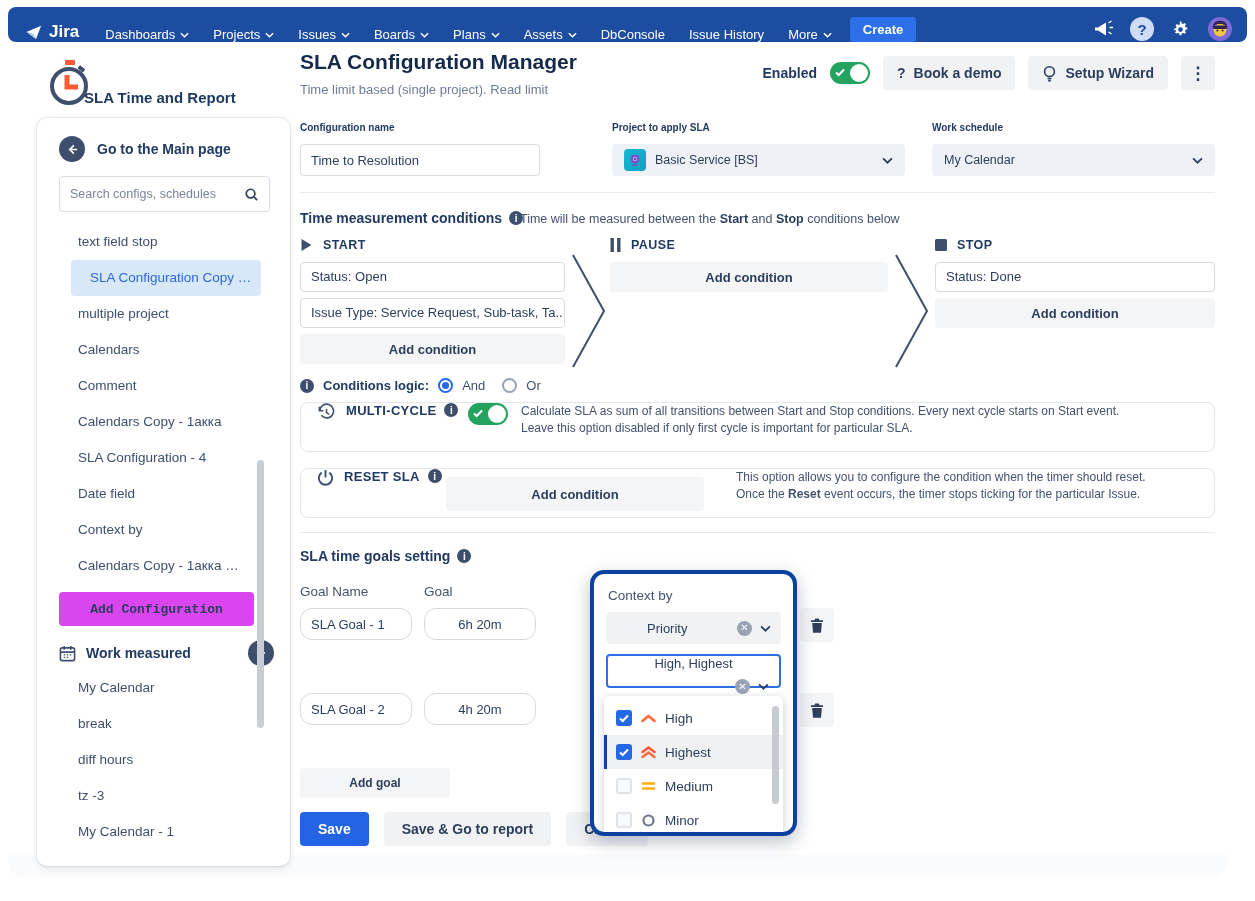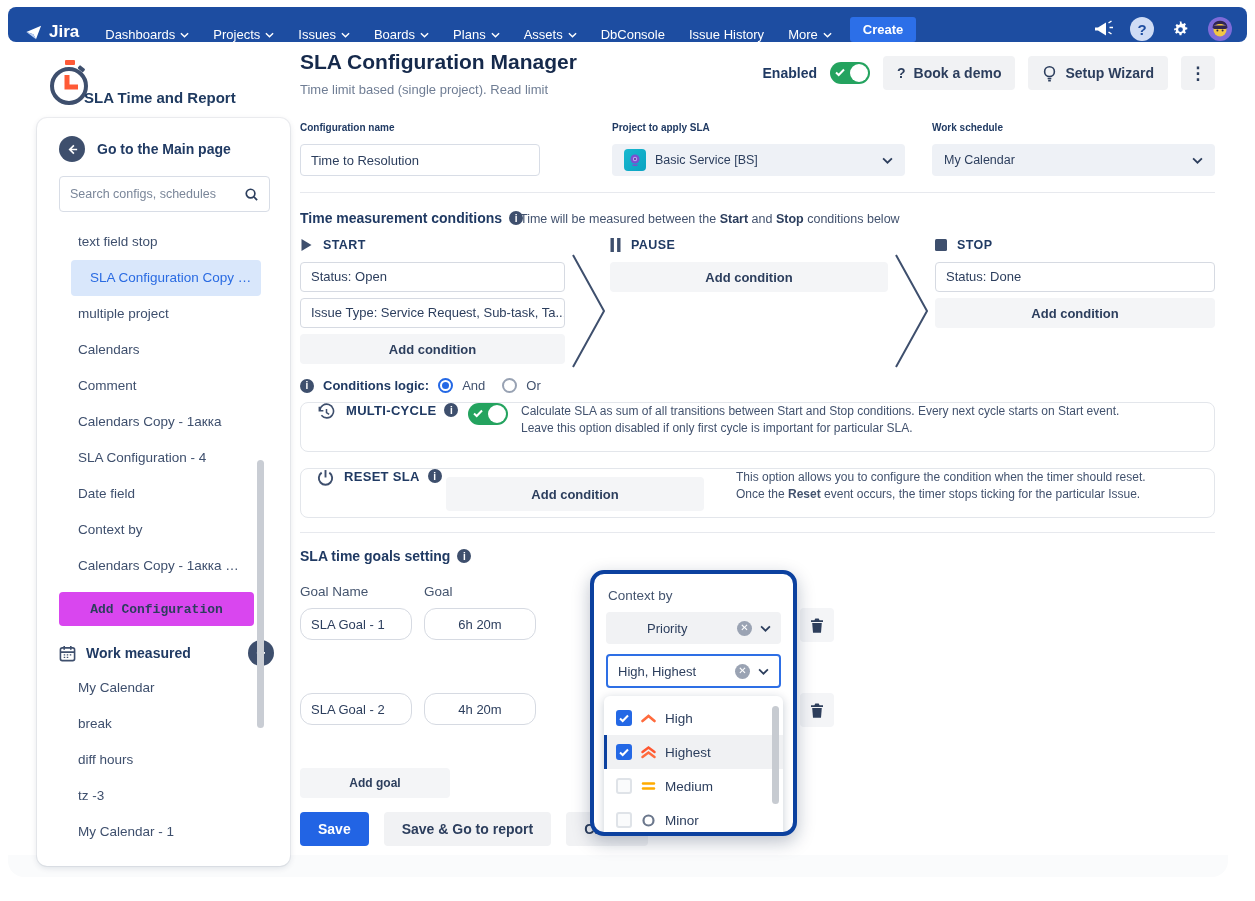--- a/index.html
+++ b/index.html
@@ -129,7 +129,7 @@
     font-size:13px; color:#2c3e5d; border-radius:4px; cursor:pointer; }
   .sel .right { margin-left:auto; display:flex; align-items:center; gap:8px; }
   #sel-context { top:38px; width:175px; height:32px; background:#f1f2f4;padding-left:41px; }
-  #sel-values { top:80px; width:175px; height:34px; background:#fff; border:2px solid #2e6fe5; }
+  #sel-values { top:80px; width:175px; height:34px; background:#fff; border:2px solid #2e6fe5;flex-direction:column; }
   #ddl { position:absolute; left:10px; top:122px; width:179px; height:168px; background:#fff;
     border-radius:6px; box-shadow:0 2px 10px rgba(9,30,66,.22); padding:5px 0; }
   .opt { height:34px; display:flex; align-items:center; gap:9px; padding-left:12px; font-size:13.5px;

